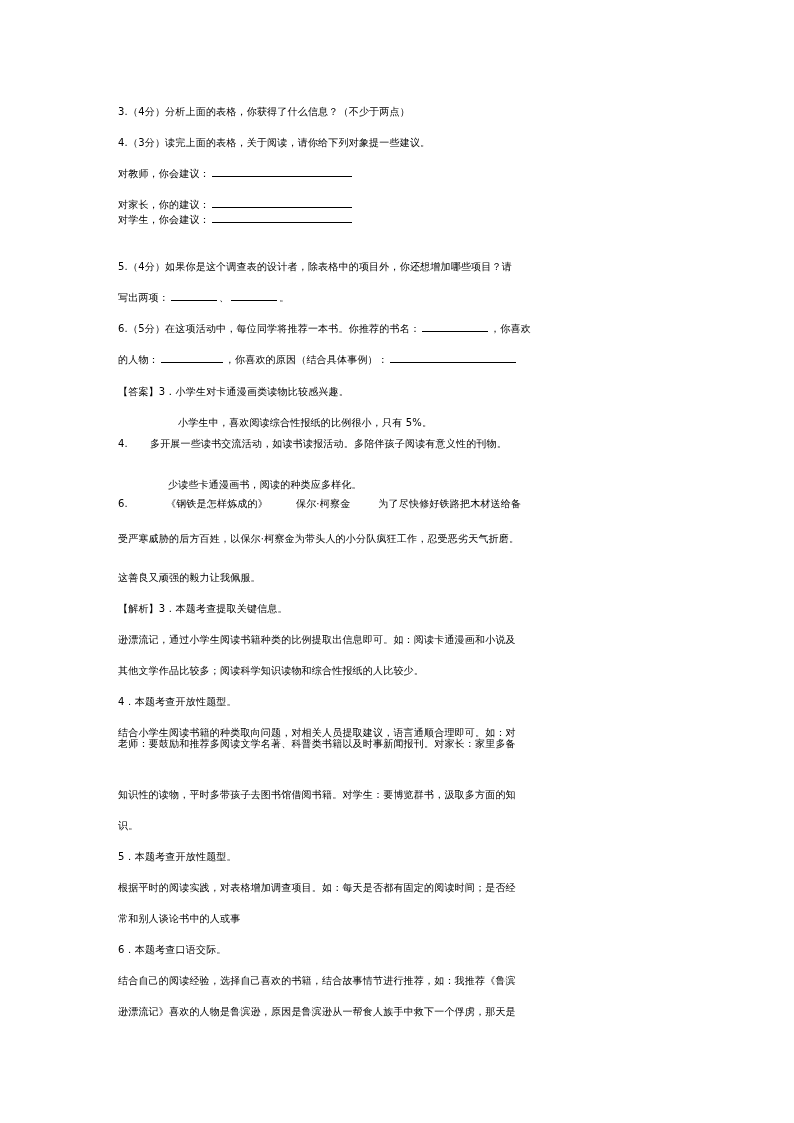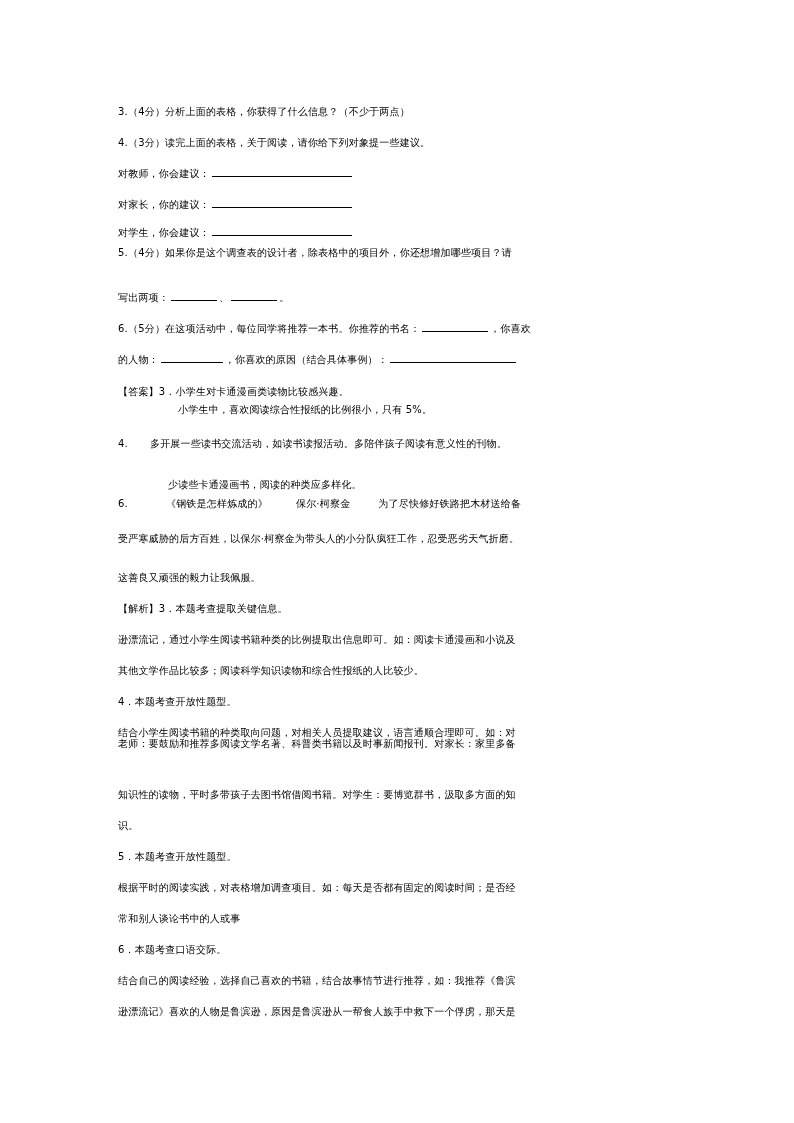--- a/index.html
+++ b/index.html
@@ -25,7 +25,7 @@
   <div class="line" style="top:93px">
     <span>对家长，你的建议：</span><span class="blank" style="width:140px"></span>
   </div>
-  <div class="line" style="top:121px">
+  <div class="line" style="top:108px">
     <span>对学生，你会建议：</span><span class="blank" style="width:140px"></span>
   </div>
 

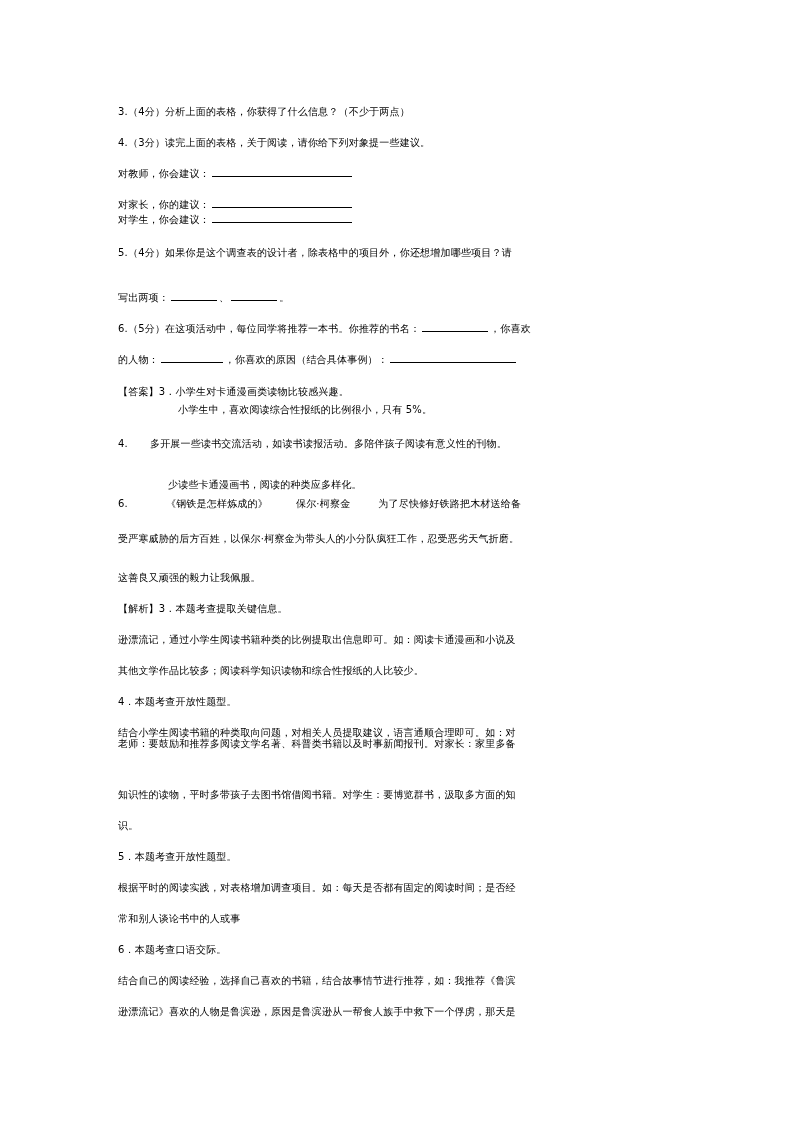--- a/index.html
+++ b/index.html
@@ -29,7 +29,7 @@
     <span>对学生，你会建议：</span><span class="blank" style="width:140px"></span>
   </div>
 
-  <div class="line" style="top:141px">5.（4分）如果你是这个调查表的设计者，除表格中的项目外，你还想增加哪些项目？请</div>
+  <div class="line" style="top:155px">5.（4分）如果你是这个调查表的设计者，除表格中的项目外，你还想增加哪些项目？请</div>
   <div class="line" style="top:186px">
     <span>写出两项：</span><span class="blank" style="width:46px"></span><span>、</span><span class="blank" style="width:46px"></span><span>。</span>
   </div>

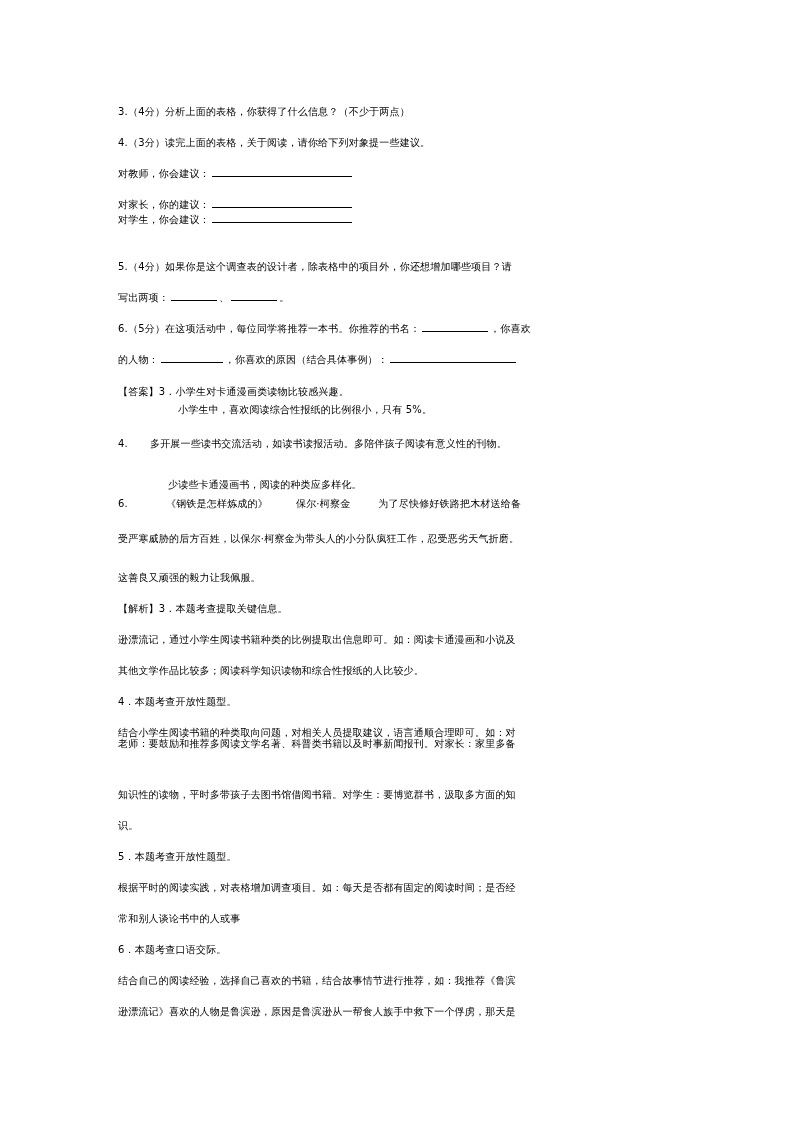--- a/index.html
+++ b/index.html
@@ -44,7 +44,7 @@
   <div class="line" style="top:280px">
     <span>【答案】</span><span>3．小学生对卡通漫画类读物比较感兴趣。</span>
   </div>
-  <div class="line" style="top:298px; left:60px">小学生中，喜欢阅读综合性报纸的比例很小，只有 5%。</div>
+  <div class="line" style="top:311px; left:60px">小学生中，喜欢阅读综合性报纸的比例很小，只有 5%。</div>
   <div class="line" style="top:332px">
     <span>4.</span><span class="gap" style="width:22px"></span><span>多开展一些读书交流活动，如读书读报活动。多陪伴孩子阅读有意义性的刊物。</span>
   </div>

